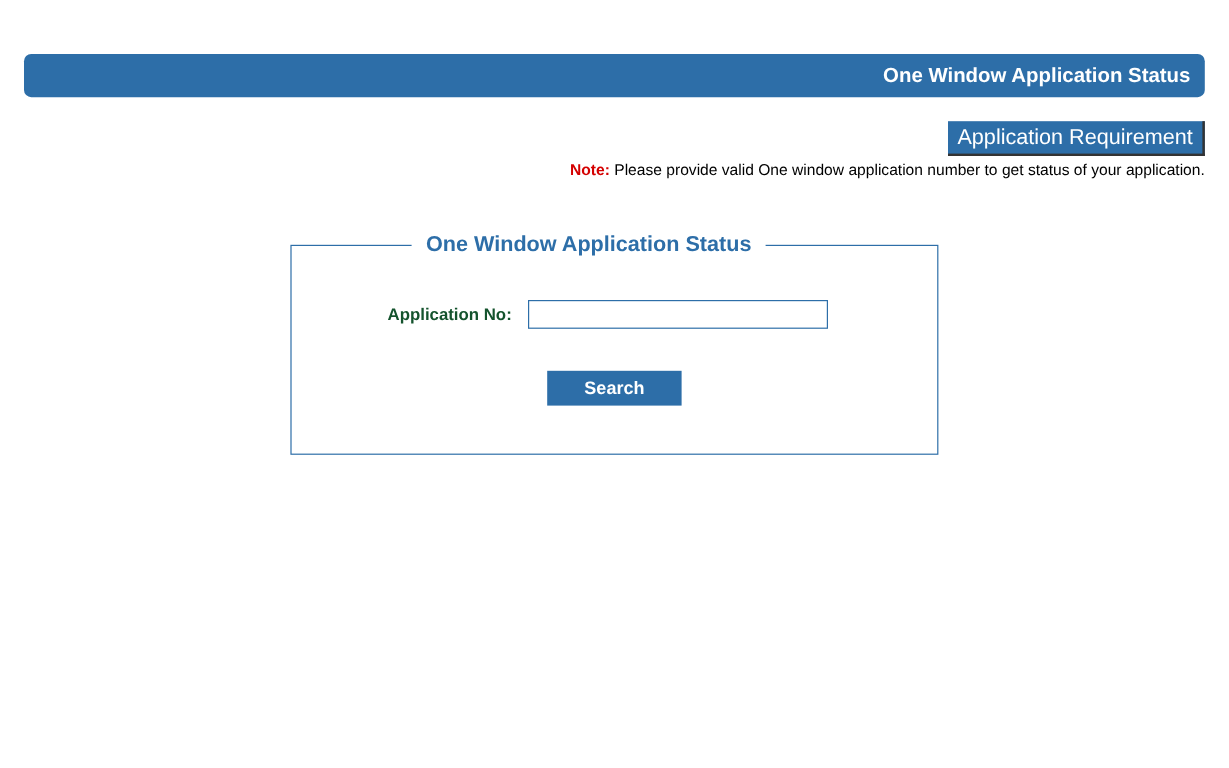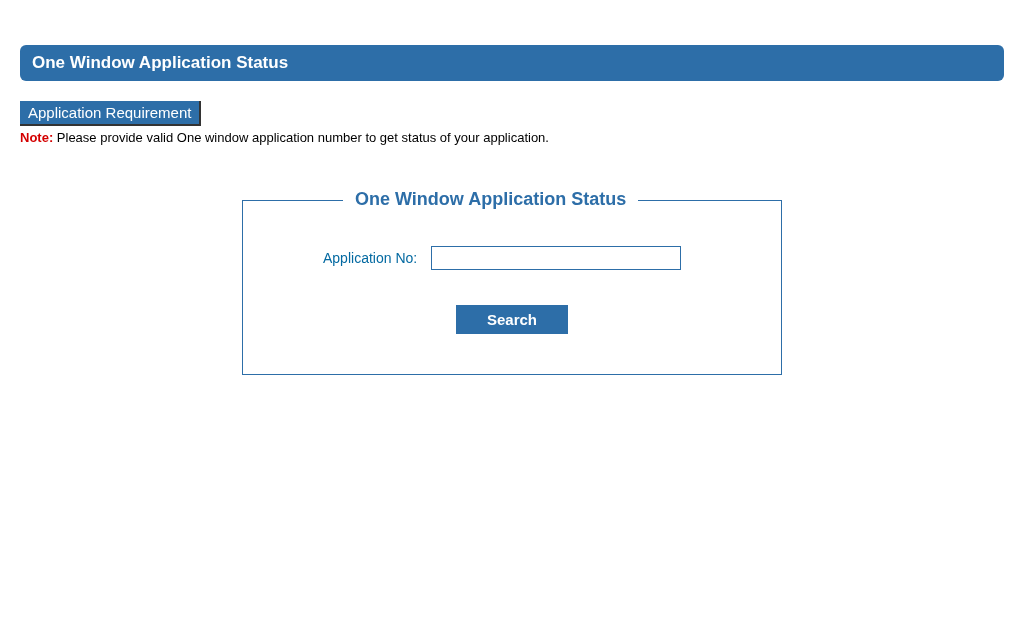--- a/index.html
+++ b/index.html
@@ -6,6 +6,7 @@
       margin: 0;
       padding: 0;
       box-sizing: border-box;
+      text-align: right;
     }
     body {
       font-family: Arial, Helvetica, sans-serif;

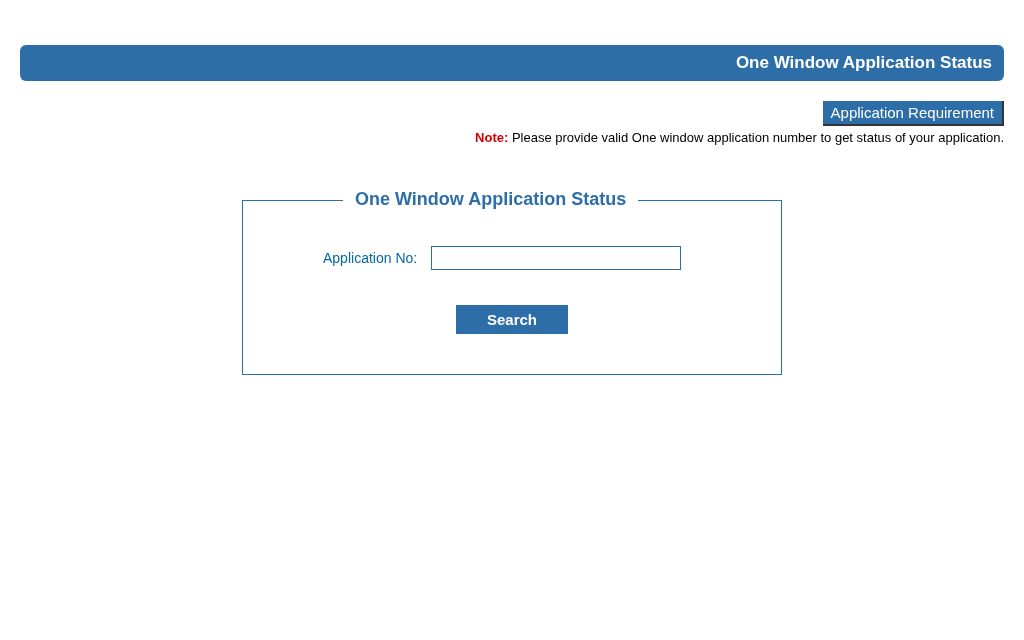--- a/index.html
+++ b/index.html
@@ -32,7 +32,7 @@
       background: #2d6ea8;
       color: #ffffff;
       font-weight: normal;
-      font-size: 15px;
+      font-size: 18px;
       padding: 3px 8px;
       display: inline-block;
       border-right: 2px solid #333;

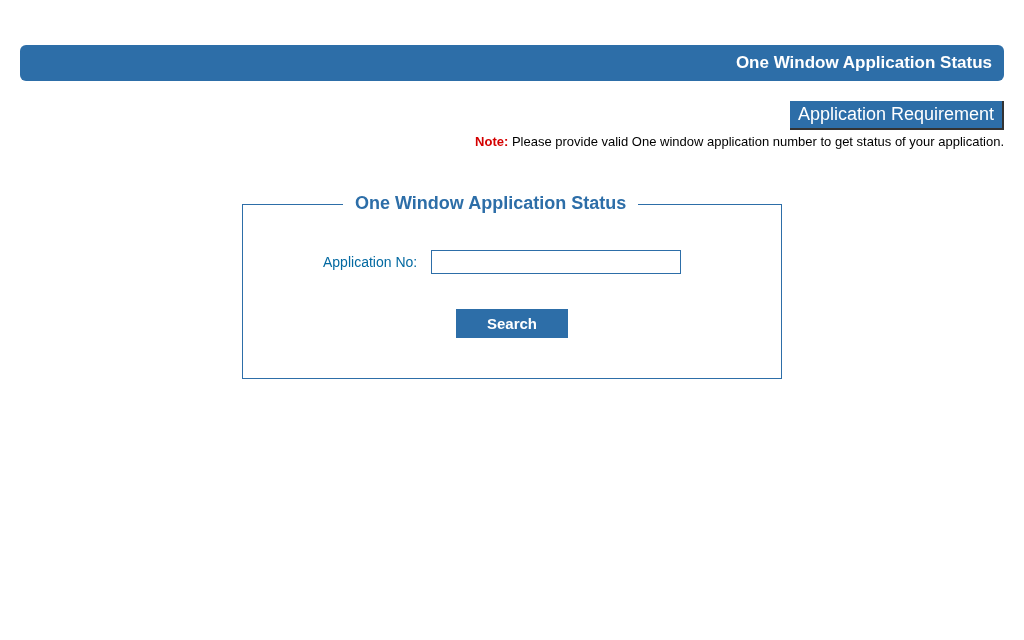--- a/index.html
+++ b/index.html
@@ -80,9 +80,9 @@
       margin-bottom: 35px;
     }
     .form-label {
-      font-weight: normal;
+      font-weight: bold;
       font-size: 14px;
-      color: #0369a1;
+      color: #14532d;
     }
     .text-input {
       border: 1px solid #2d6ea8;

